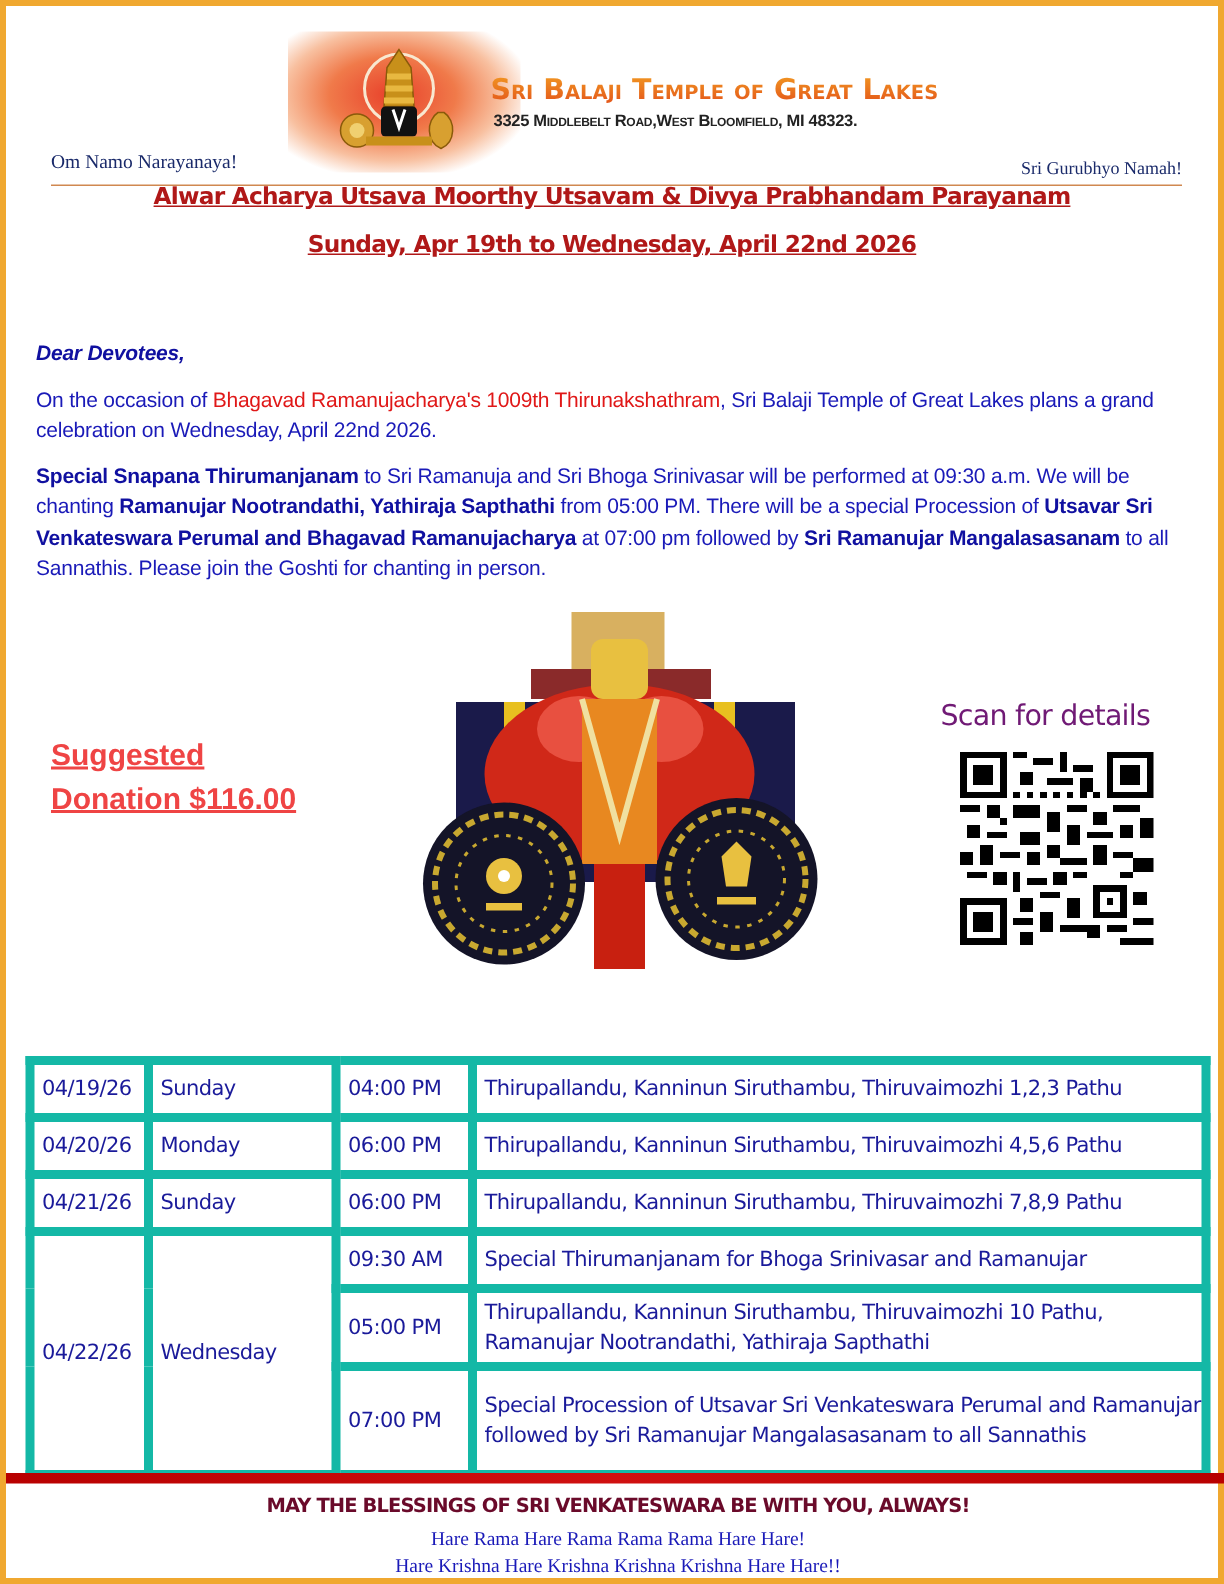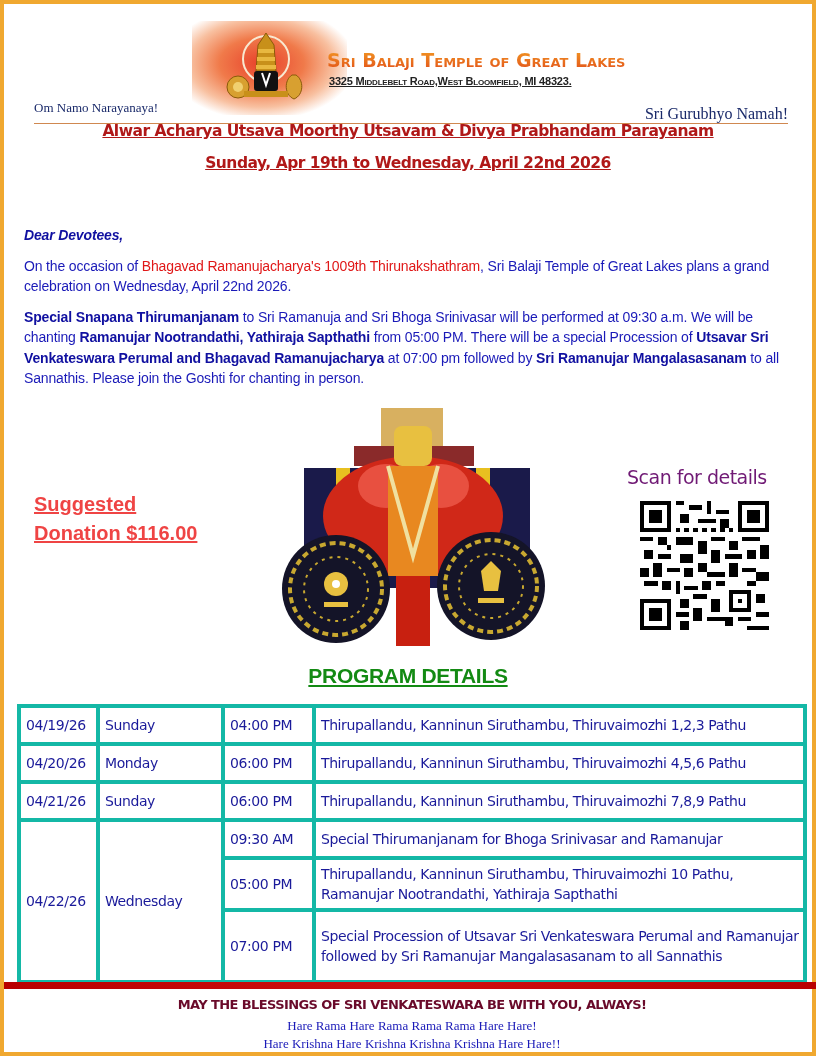--- a/index.html
+++ b/index.html
@@ -26,7 +26,7 @@
   .temple-address {
     position: absolute; left: 325px; top: 56px;
     font-family: "Liberation Sans", sans-serif; font-size: 11px; color: #222;
-    font-variant: small-caps; white-space: nowrap; font-weight: bold; letter-spacing: -0.2px; text-decoration: underline;
+    font-variant: small-caps; white-space: nowrap; font-weight: bold; letter-spacing: -0.2px;
   }
   .salute-left {
     position: absolute; left: 30px; top: 81px; font-family: "Liberation Serif", serif;

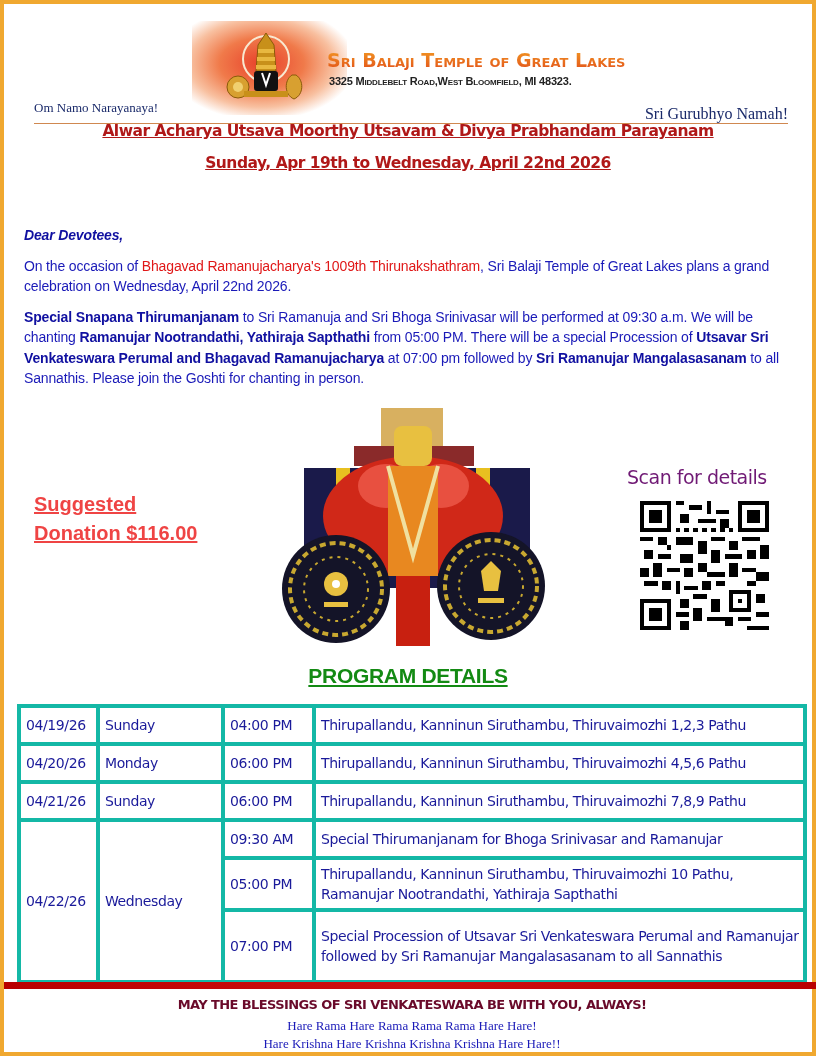--- a/index.html
+++ b/index.html
@@ -34,7 +34,7 @@
   }
   .salute-right {
     position: absolute; right: 24px; top: 86px; font-family: "Liberation Serif", serif;
-    font-size: 16px; color: #1a2a6a;
+    font-size: 12px; color: #1a2a6a;
   }
   .header-rule {
     position: absolute; left: 30px; top: 104px; width: 754px; height: 1px; background: #d08850;

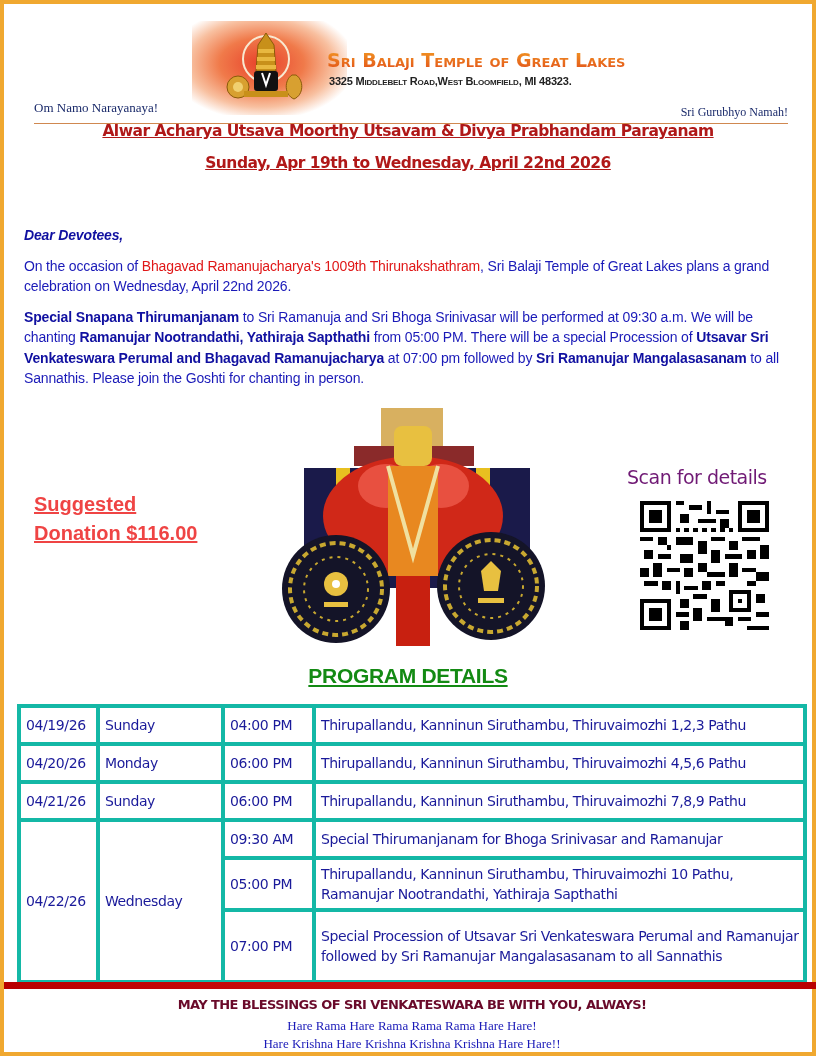--- a/index.html
+++ b/index.html
@@ -266,7 +266,6 @@
     </g>
   </svg>
 
-  <div class="program-title">PROGRAM DETAILS</div>
   <table class="program">
     <tbody>
         <tr class="r-std">

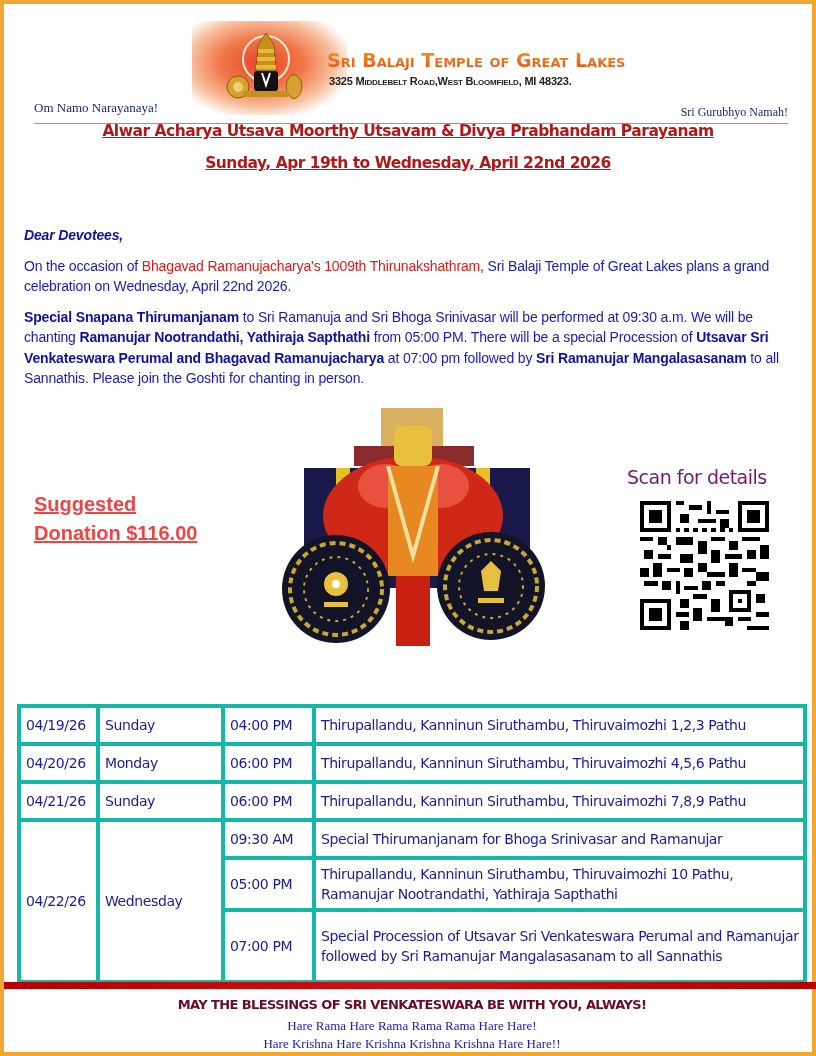--- a/index.html
+++ b/index.html
@@ -90,7 +90,7 @@
     font-family: "DejaVu Sans", sans-serif; font-size: 14px; color: #1a1a9a;
   }
   table.program td {
-    border: 4px solid #14b8a6; padding: 0 0 0 5px; vertical-align: middle;
+    border: 6px solid #14b8a6; padding: 0 0 0 5px; vertical-align: middle;
     letter-spacing: -0.4px;
   }
   td.c-date { width: 79px; }

